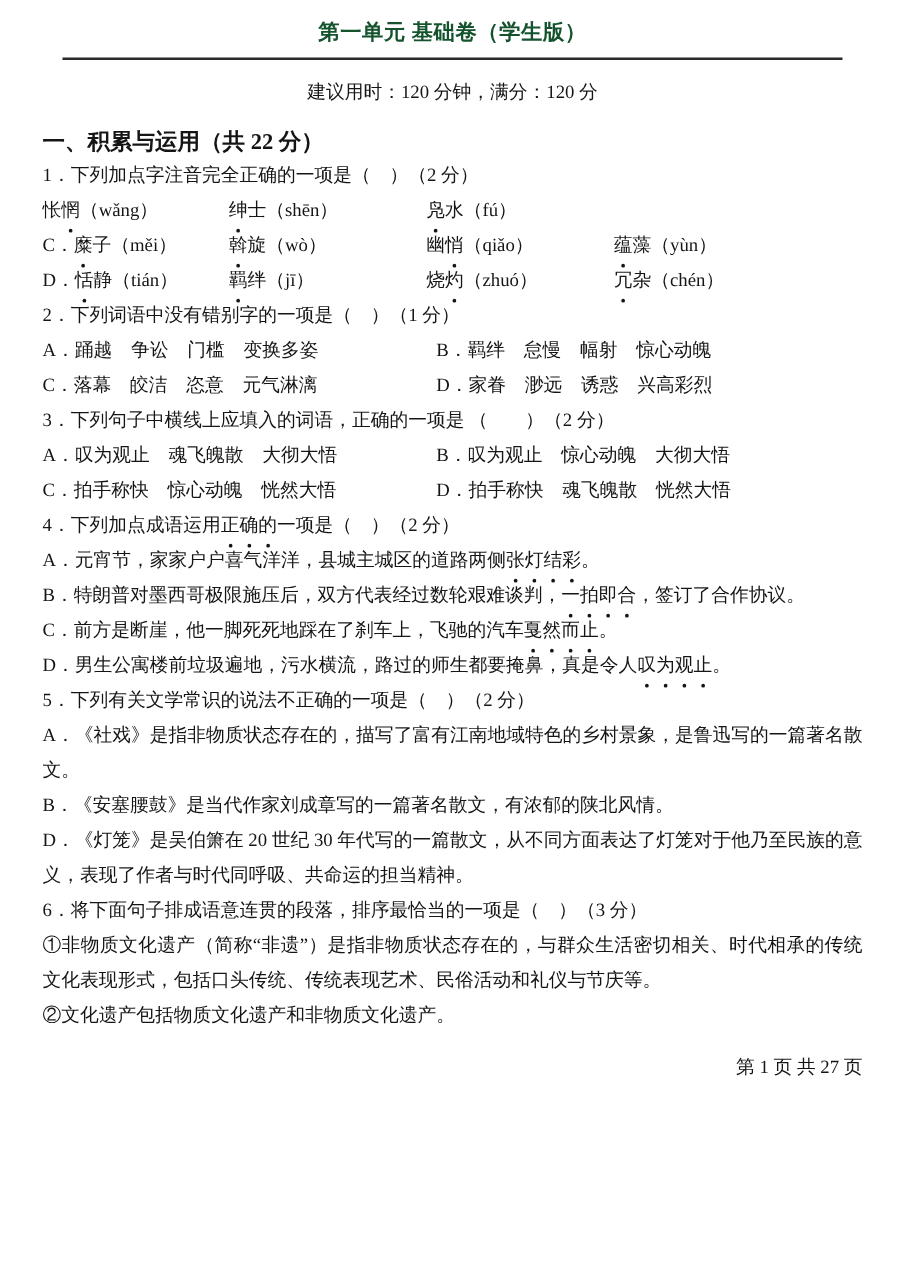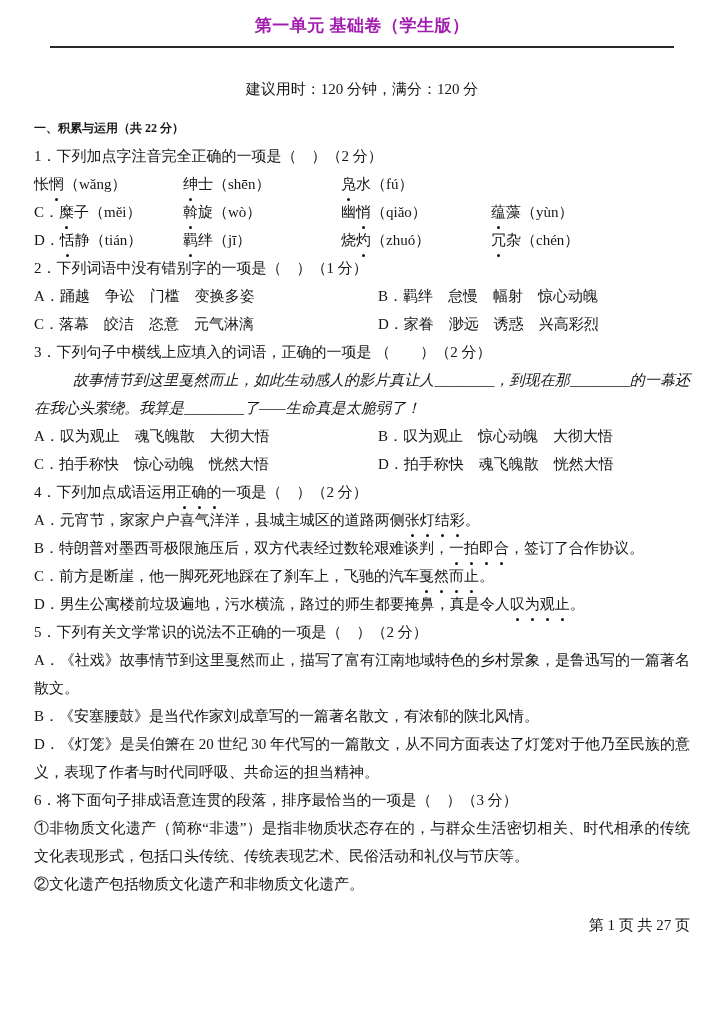--- a/index.html
+++ b/index.html
@@ -43,7 +43,7 @@
 
 <div class="page">
 
-  <h1 class="title" style="color: #a21caf;">第一单元 基础卷（学生版）</h1>
+  <h1 class="title" style="color: #14532d;">第一单元 基础卷（学生版）</h1>
   <hr class="rule">
   <p class="meta">建议用时：120 分钟，满分：120 分</p>
   <h2 class="sec">一、积累与运用（共 22 分）</h2>

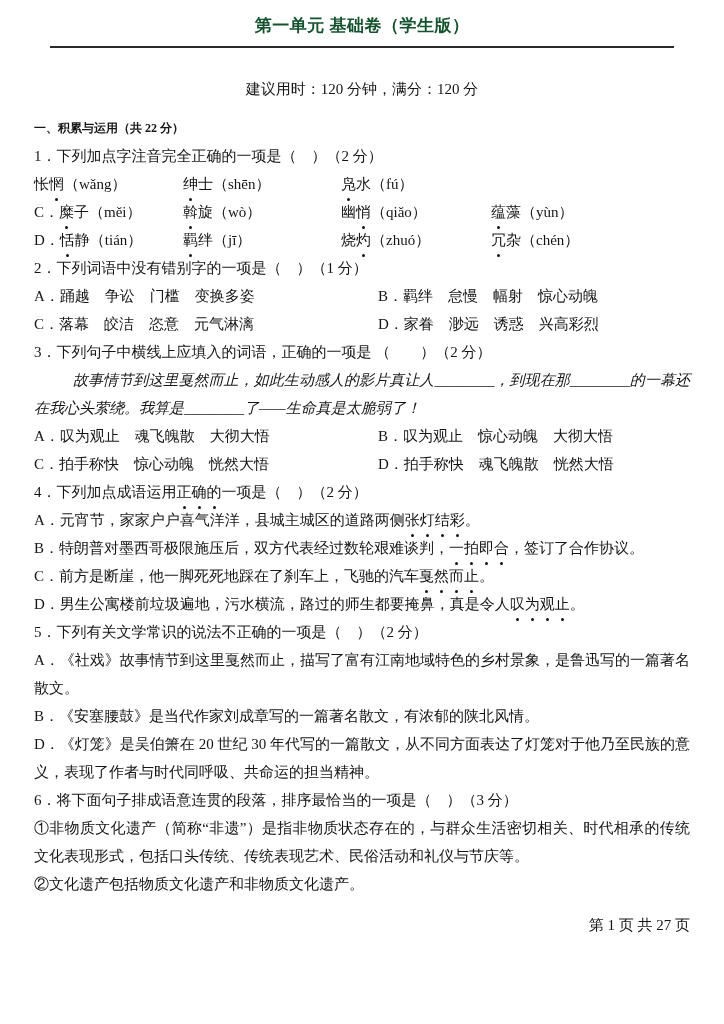--- a/index.html
+++ b/index.html
@@ -16,7 +16,7 @@
     margin:2px 0 0 0; line-height:24px; letter-spacing:0.5px;
   }
   .rule { border:none; border-top:2px solid #2a2a2a; margin:8px 16px 0 16px; }
-  .meta { text-align:center; font-size:15px; margin:30px 0 0 0; line-height:22px; }
+  .meta { text-align:center; font-size:15px; margin:15px 0 0 0; line-height:22px; }
   .sec  { font-size:12px; font-weight:bold; margin:15px 0 1px 0; line-height:26px; }
   .ln   { font-size:15px; line-height:28px; margin:0; text-align:justify; }
   .kai  { font-style:italic; }

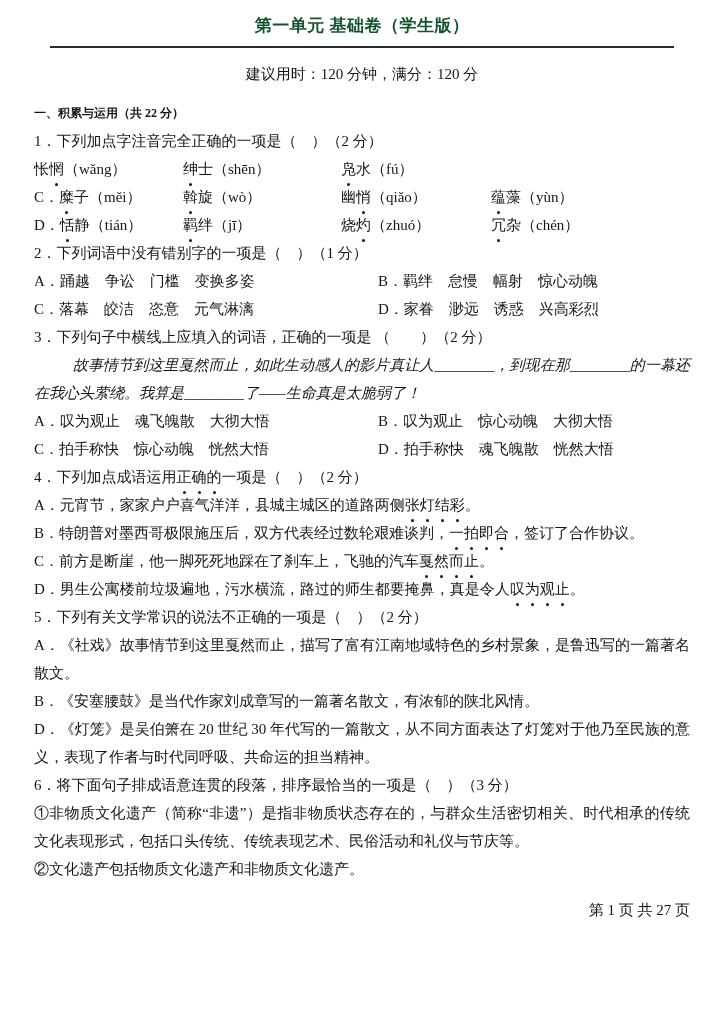--- a/index.html
+++ b/index.html
@@ -17,7 +17,7 @@
   }
   .rule { border:none; border-top:2px solid #2a2a2a; margin:8px 16px 0 16px; }
   .meta { text-align:center; font-size:15px; margin:15px 0 0 0; line-height:22px; }
-  .sec  { font-size:12px; font-weight:bold; margin:15px 0 1px 0; line-height:26px; }
+  .sec  { font-size:18px; font-weight:bold; margin:15px 0 1px 0; line-height:26px; }
   .ln   { font-size:15px; line-height:28px; margin:0; text-align:justify; }
   .kai  { font-style:italic; }
   .indent { text-indent:2.6em; }

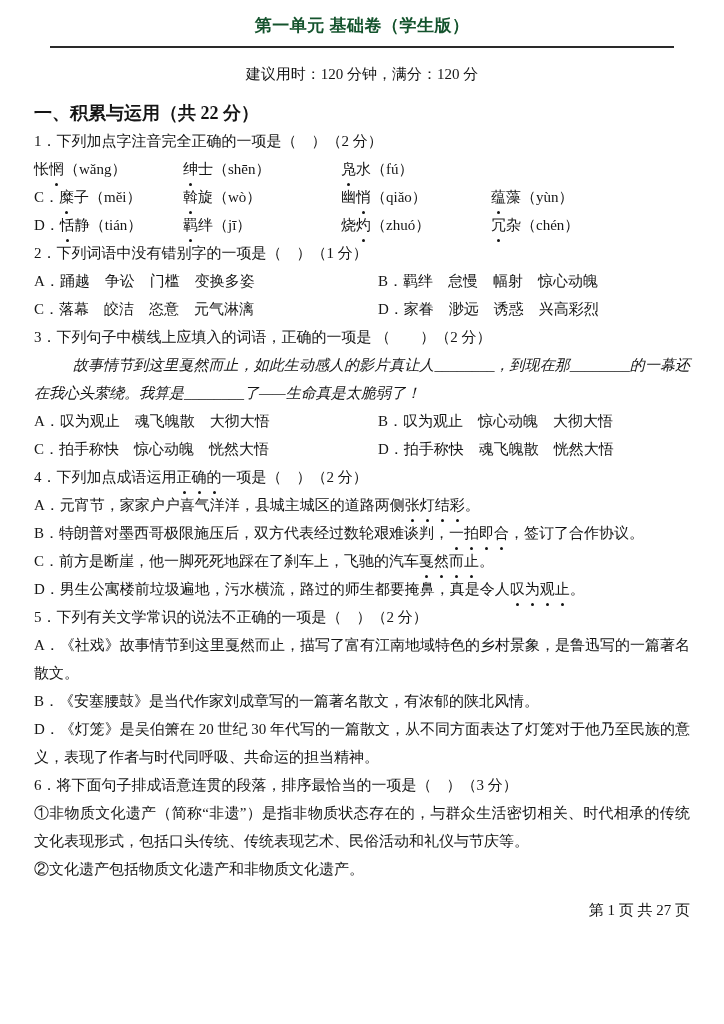--- a/index.html
+++ b/index.html
@@ -27,7 +27,7 @@
   }
   .row2 {
     display:grid; grid-template-columns:315px auto;
-    font-size:15px; line-height:28px;gap:29px;
+    font-size:15px; line-height:28px;
   }
   .cell { white-space:nowrap; }
   

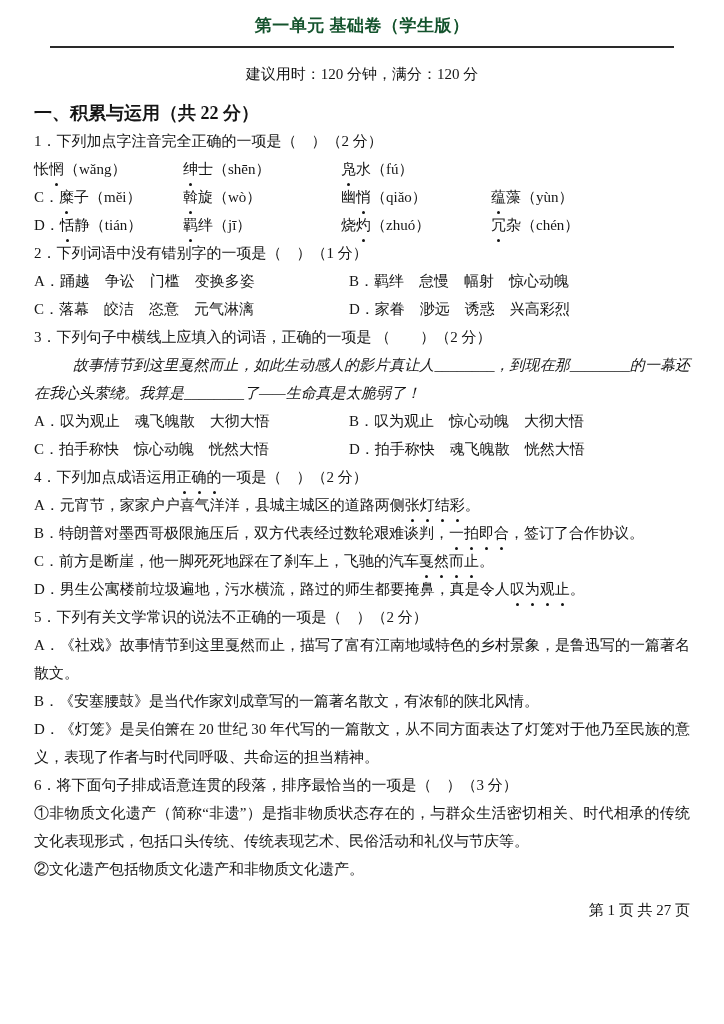--- a/index.html
+++ b/index.html
@@ -78,7 +78,6 @@
   </div>
 
   <p class="ln">3．下列句子中横线上应填入的词语，正确的一项是 （　　）（2 分）</p>
-  <p class="ln kai indent">故事情节到这里戛然而止，如此生动感人的影片真让人________，到现在那________的一幕还在我心头萦绕。我算是________了——生命真是太脆弱了！</p>
   <div class="row2">
     <span class="cell">A．叹为观止　魂飞魄散　大彻大悟</span>
     <span class="cell">B．叹为观止　惊心动魄　大彻大悟</span>

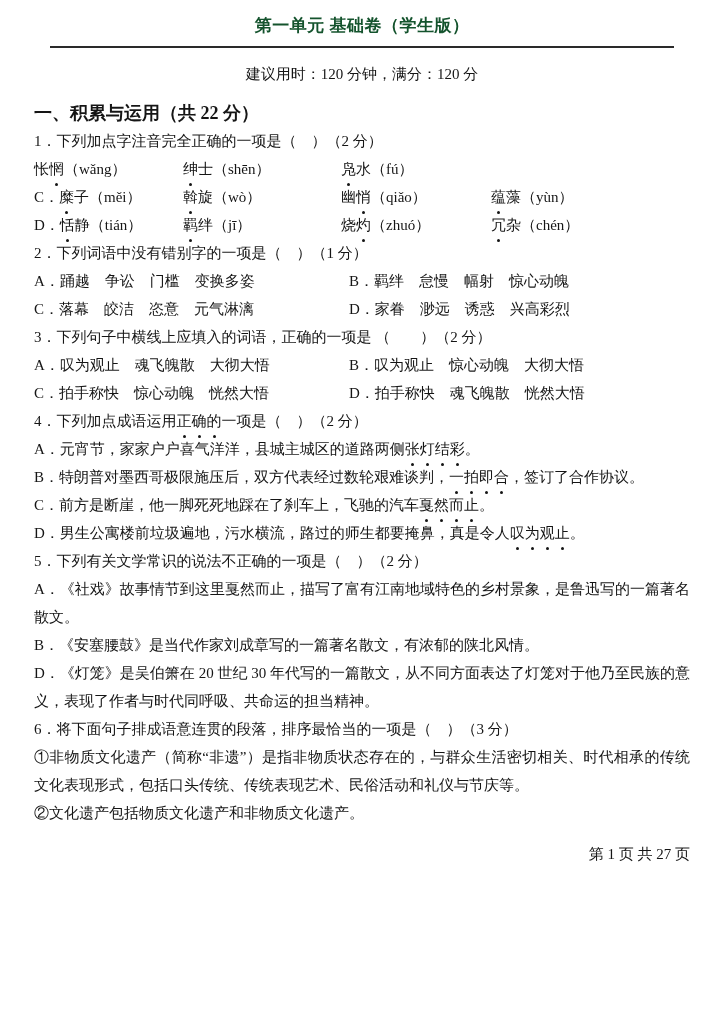--- a/index.html
+++ b/index.html
@@ -94,7 +94,7 @@
   <p class="ln">D．男生公寓楼前垃圾遍地，污水横流，路过的师生都要掩鼻，真是令人<span class="dc">叹</span><span class="dc">为</span><span class="dc">观</span><span class="dc">止</span>。</p>
 
   <p class="ln">5．下列有关文学常识的说法不正确的一项是（　）（2 分）</p>
-  <p class="ln">A．《社戏》故事情节到这里戛然而止，描写了富有江南地域特色的乡村景象，是鲁迅写的一篇著名散文。</p>
+  <p class="ln">A．《社戏》是指非物质状态存在的，描写了富有江南地域特色的乡村景象，是鲁迅写的一篇著名散文。</p>
   <p class="ln">B．《安塞腰鼓》是当代作家刘成章写的一篇著名散文，有浓郁的陕北风情。</p>
   <p class="ln">D．《灯笼》是吴伯箫在 20 世纪 30 年代写的一篇散文，从不同方面表达了灯笼对于他乃至民族的意义，表现了作者与时代同呼吸、共命运的担当精神。</p>
 

